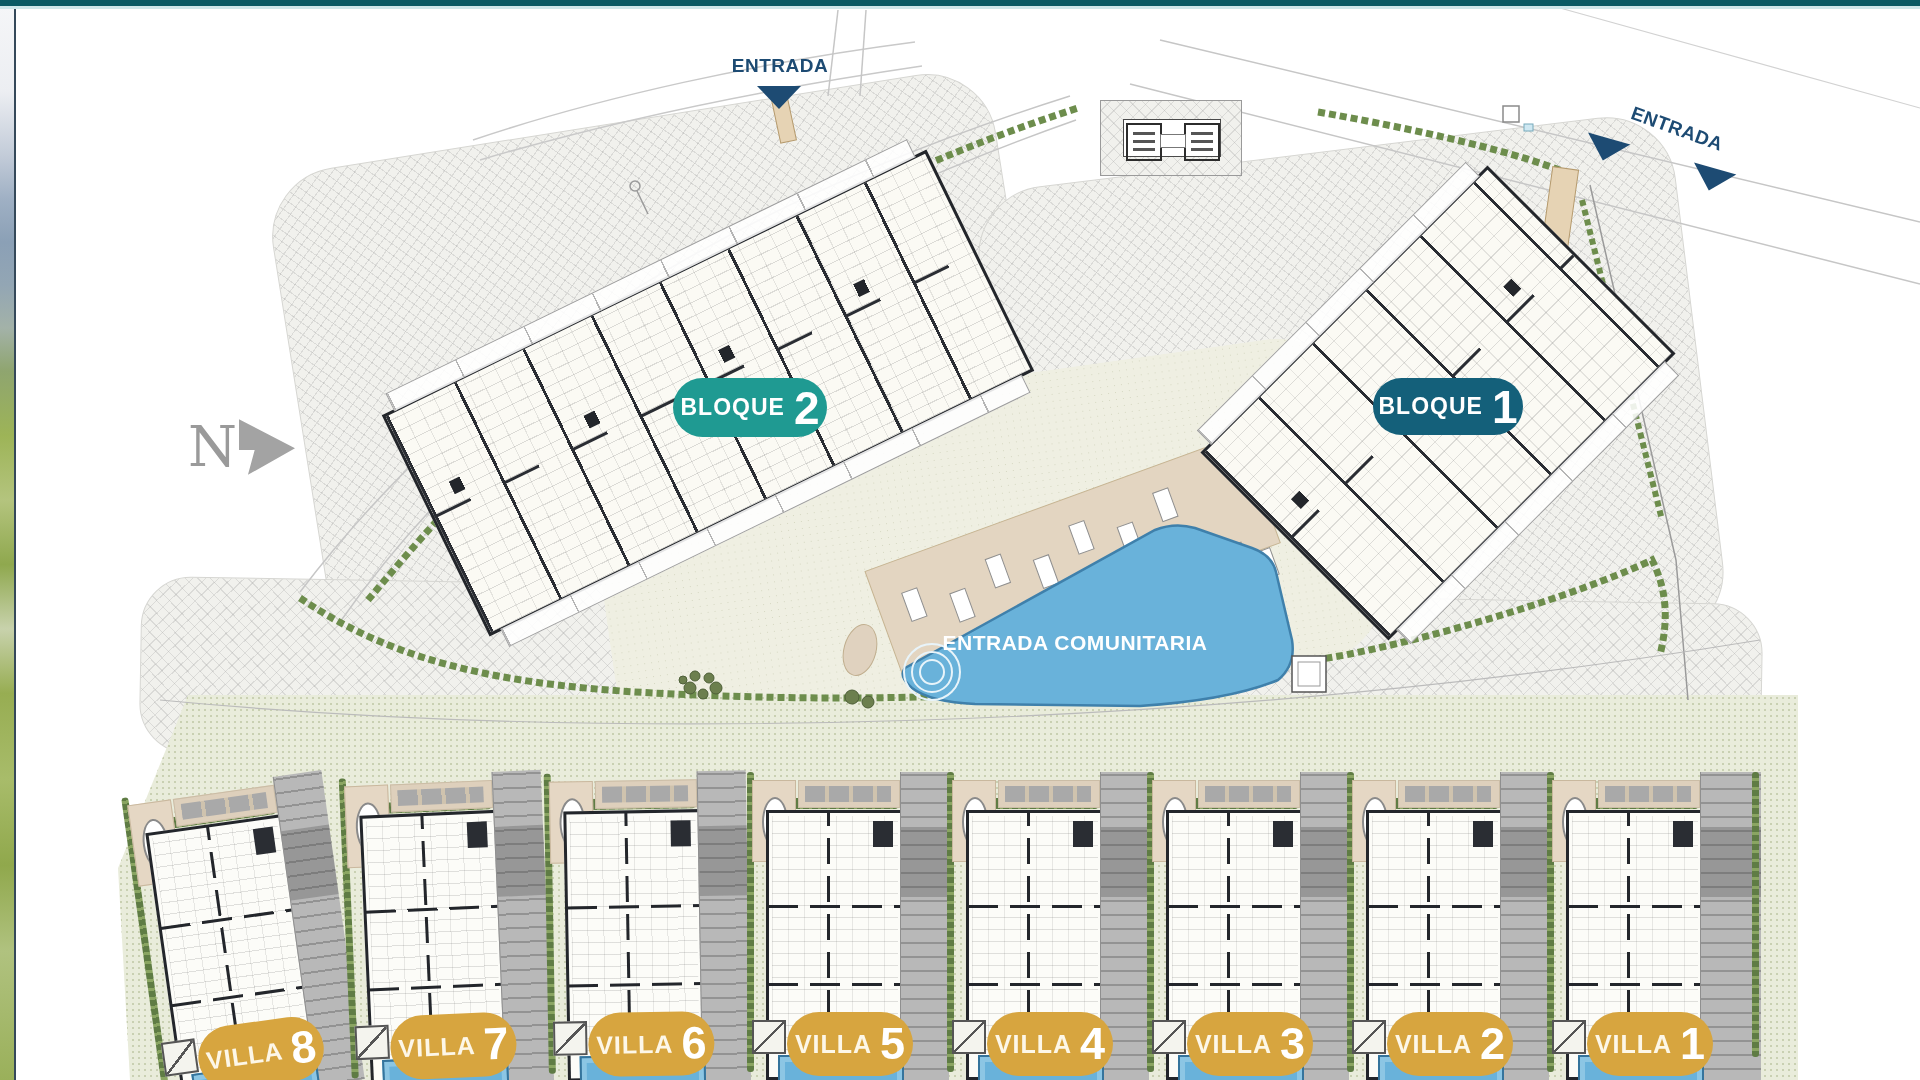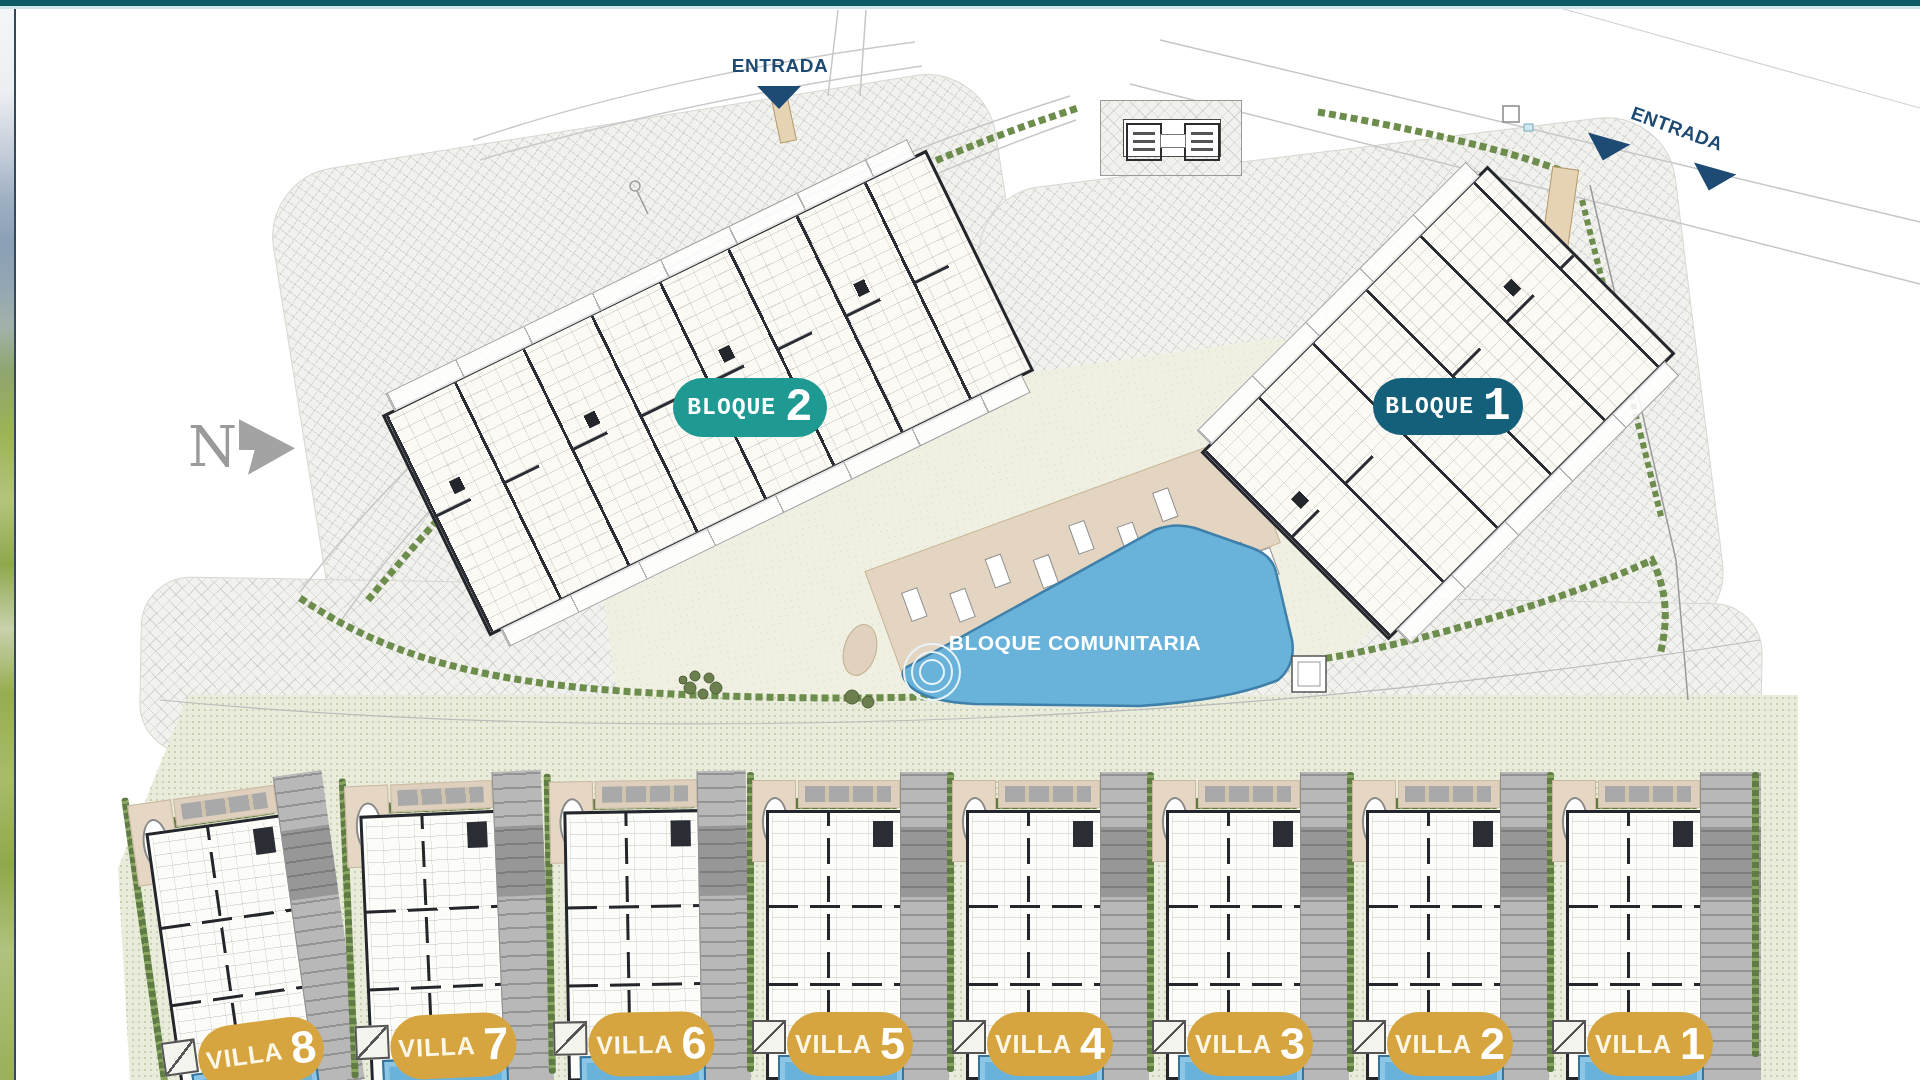--- a/index.html
+++ b/index.html
@@ -57,7 +57,7 @@
 
   
   .pill{position:absolute;display:flex;align-items:center;justify-content:center;gap:9px;
-    border-radius:999px;color:#ffffff;z-index:25;cursor:pointer;font-family:Liberation Mono, monospace;}
+    border-radius:999px;color:#ffffff;z-index:25;cursor:pointer;}
   .pill .pname{font-weight:bold;letter-spacing:1px;}
   .pill .pnum{font-weight:bold;}
   #pill-bloque2{left:673px;top:378px;width:154px;height:59px;background:#1f9a92;font-size:23px;}

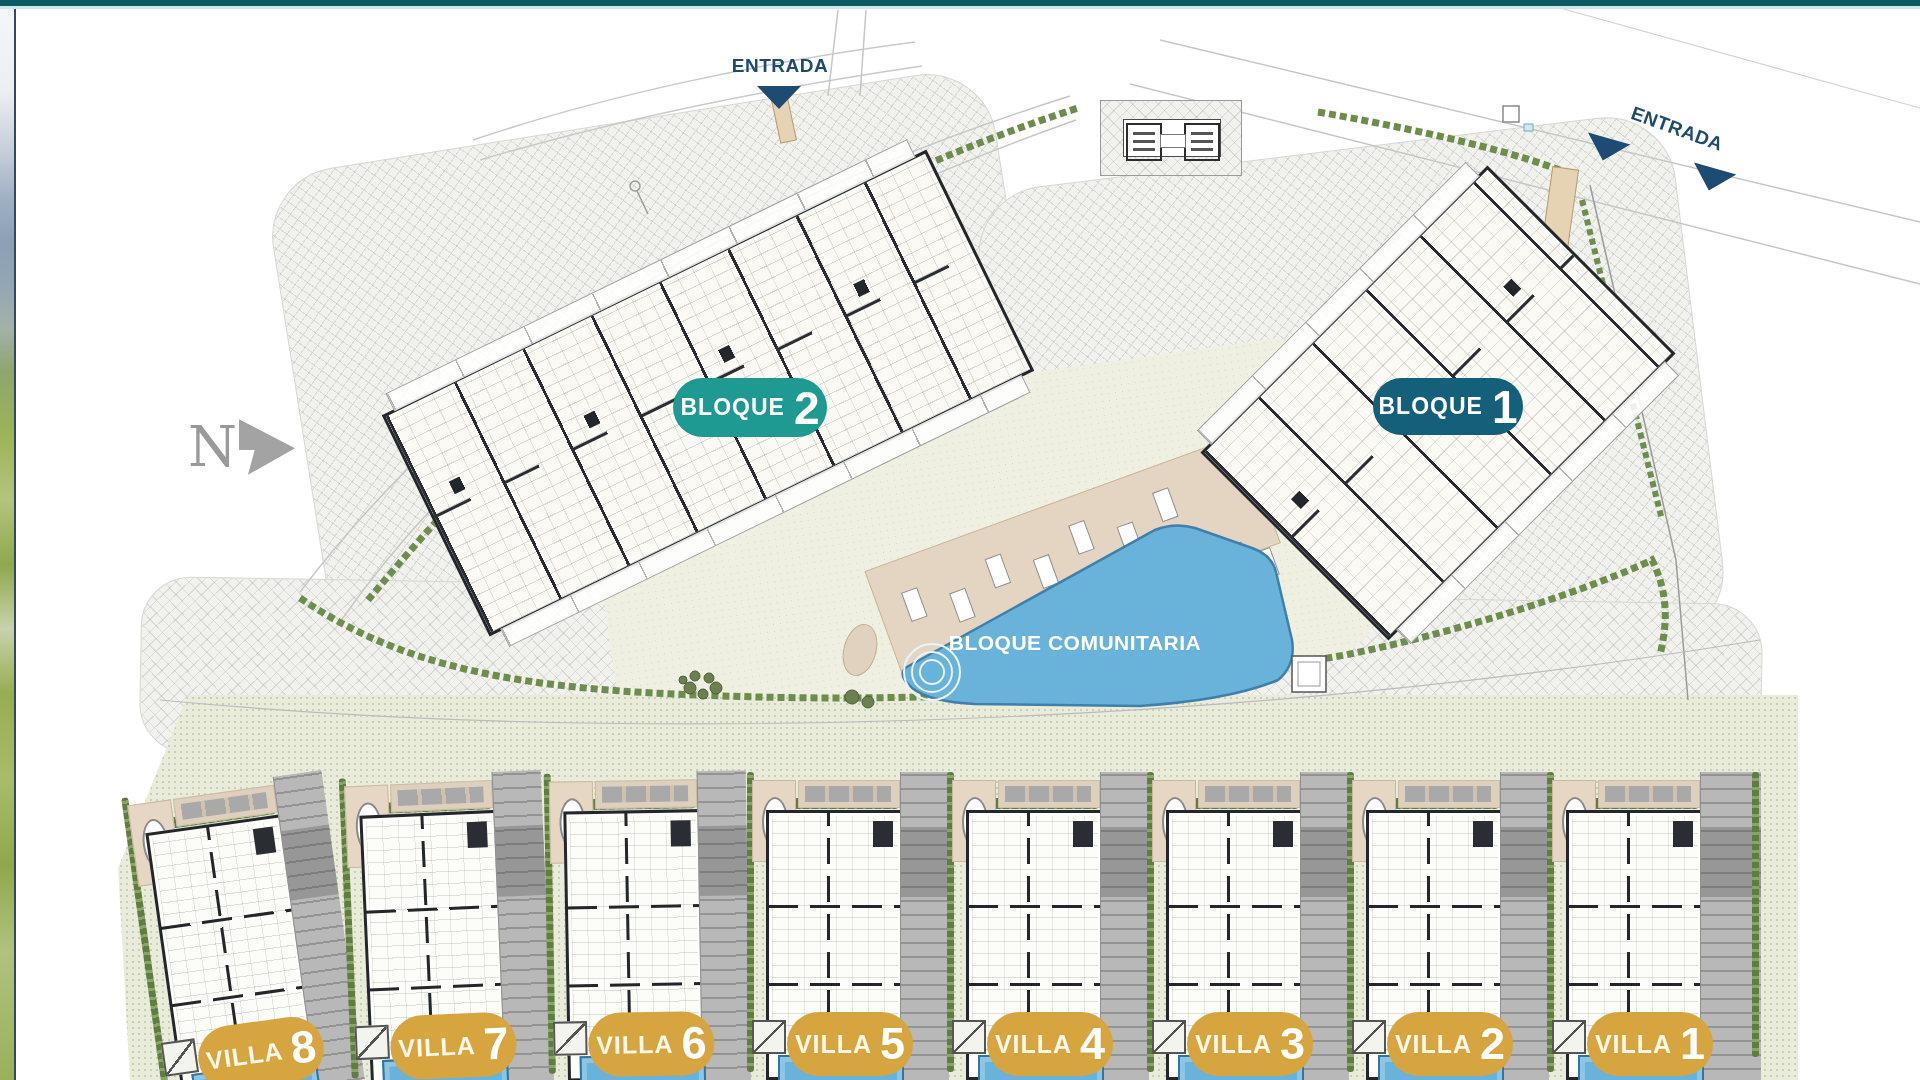--- a/index.html
+++ b/index.html
@@ -237,7 +237,7 @@
     <span class="pnum">1</span>
   </div>
 
-  <div class="pool-label">BLOQUE COMUNITARIA</div>
+  <div class="pool-label">ENTRADA COMUNITARIA</div>
 
   <div class="entrada" id="entrada1">ENTRADA</div>
   <div class="tri" id="tri1"></div>

